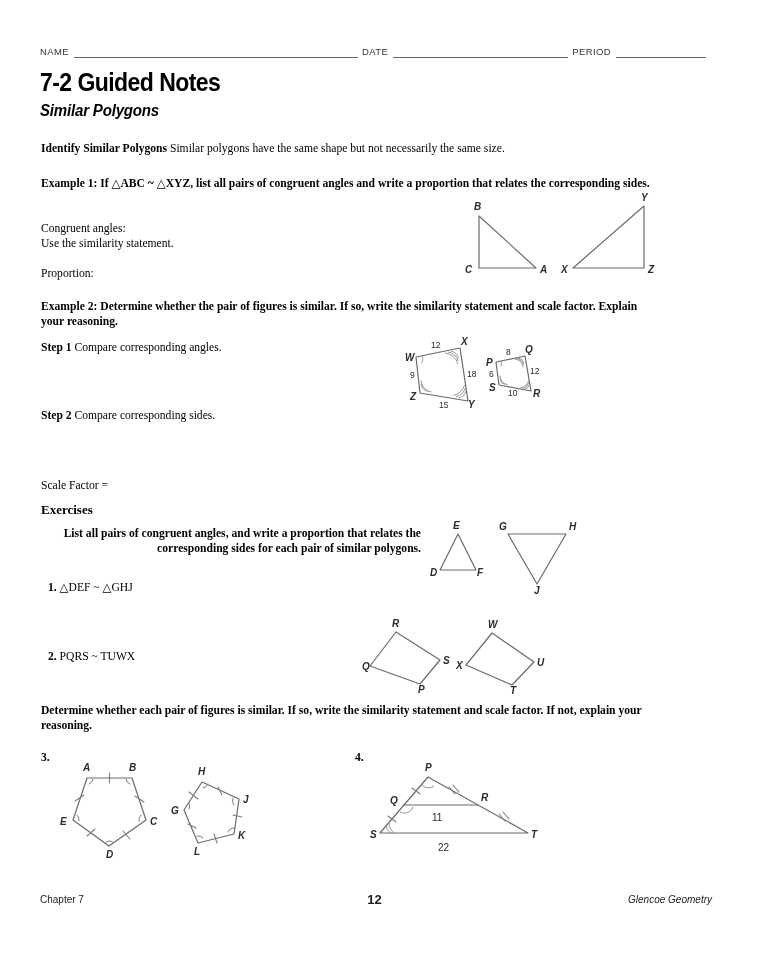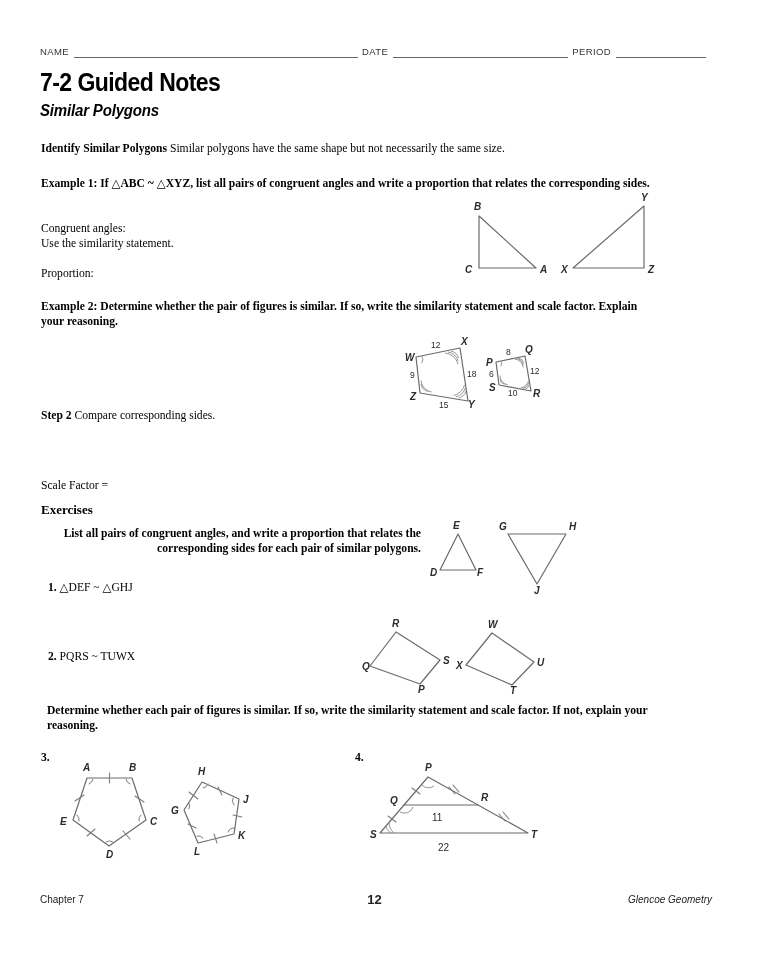--- a/index.html
+++ b/index.html
@@ -207,6 +207,10 @@
   </div>
 
   <div class="txt ex2">Example 2: Determine whether the pair of figures is similar. If so, write the similarity statement and scale factor. Explain your reasoning.</div>
+  <div class="txt step1">
+    <span class="b">Step 1</span>
+    <span>Compare corresponding angles.</span>
+  </div>
   <div class="txt step2">
     <span class="b">Step 2</span>
     <span>Compare corresponding sides.</span>

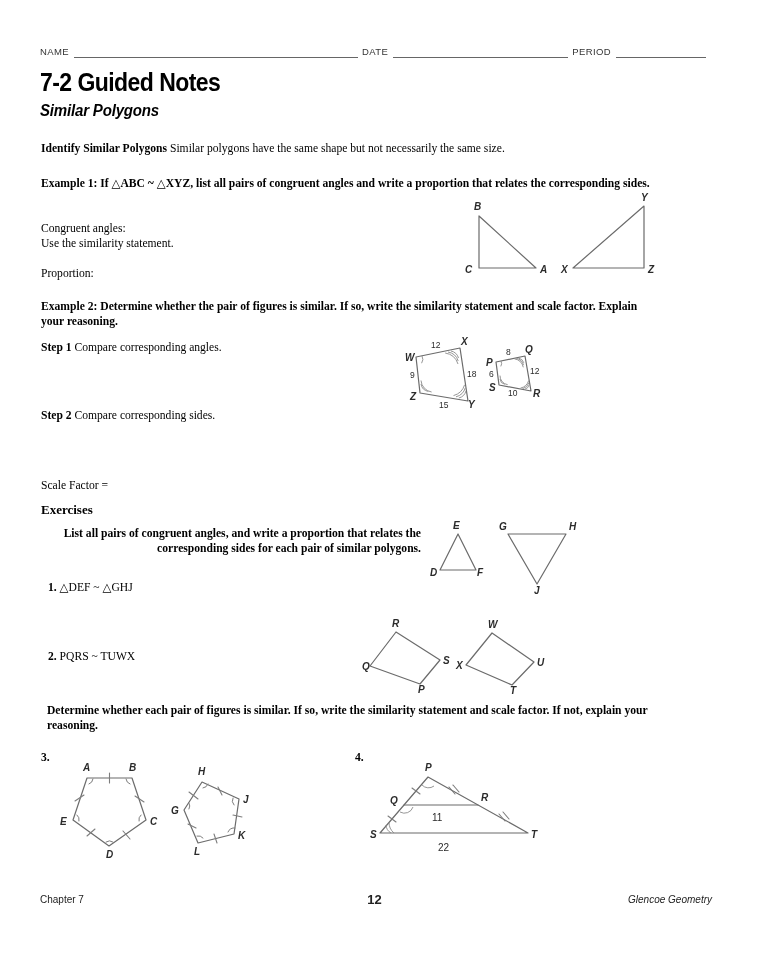--- a/index.html
+++ b/index.html
@@ -92,7 +92,7 @@
   .dir1 { left: 41px; top: 527px; width: 380px; font-weight: bold; text-align: right; }
   .q1 { left: 48px; top: 581px; width: 260px; }
   .q2 { left: 48px; top: 650px; width: 260px; }
-  .dir2 { left: 47px; top: 704px; width: 620px; font-weight: bold; }
+  .dir2 { left: 41px; top: 704px; width: 620px; font-weight: bold; }
   .q3 { left: 41px; top: 751px; font-weight: bold; }
   .q4 { left: 355px; top: 751px; font-weight: bold; }
 

